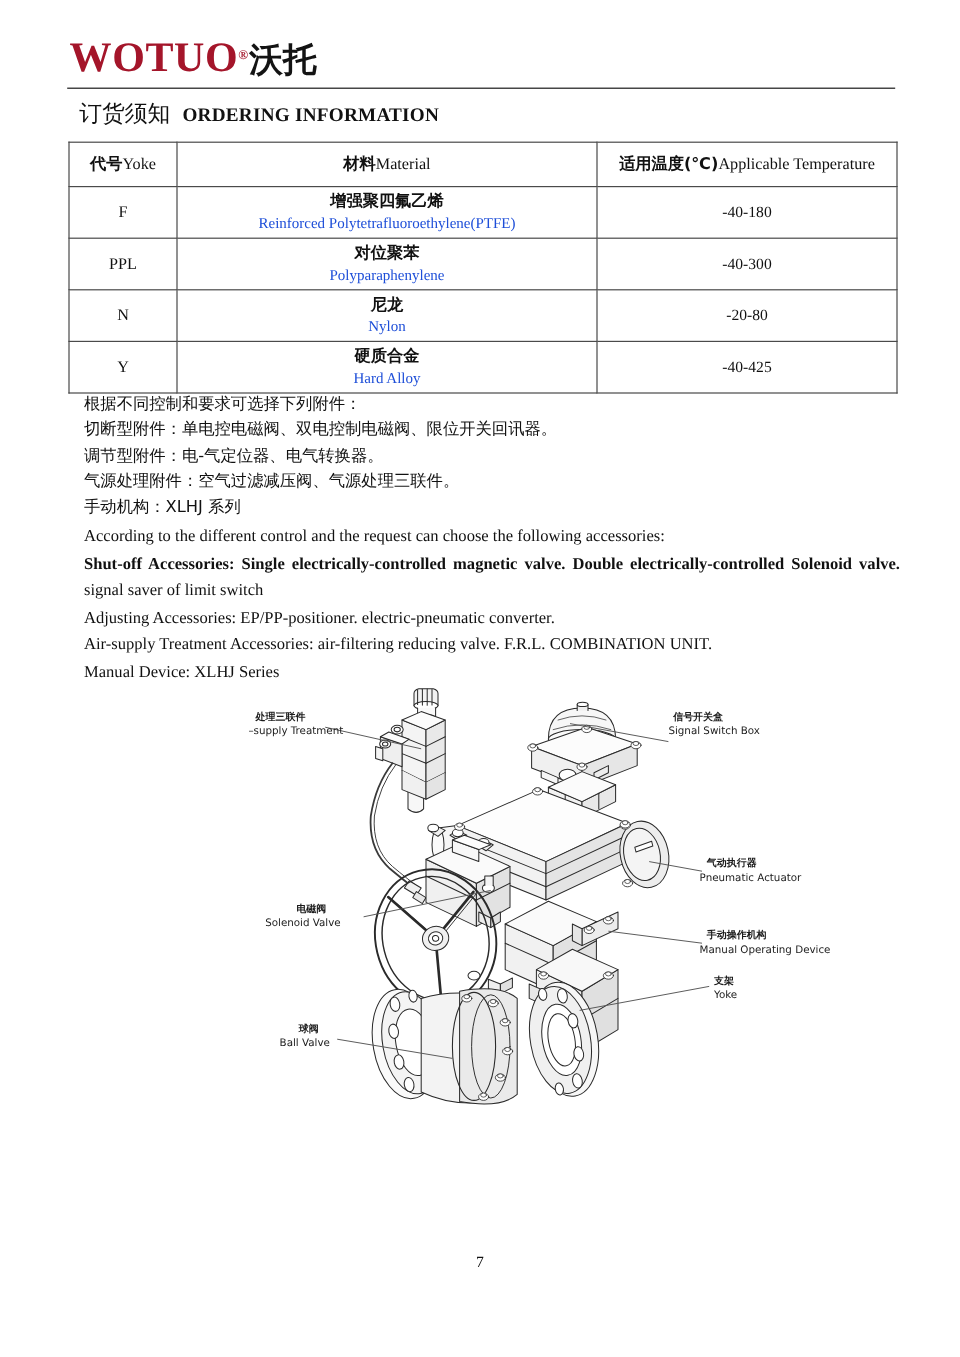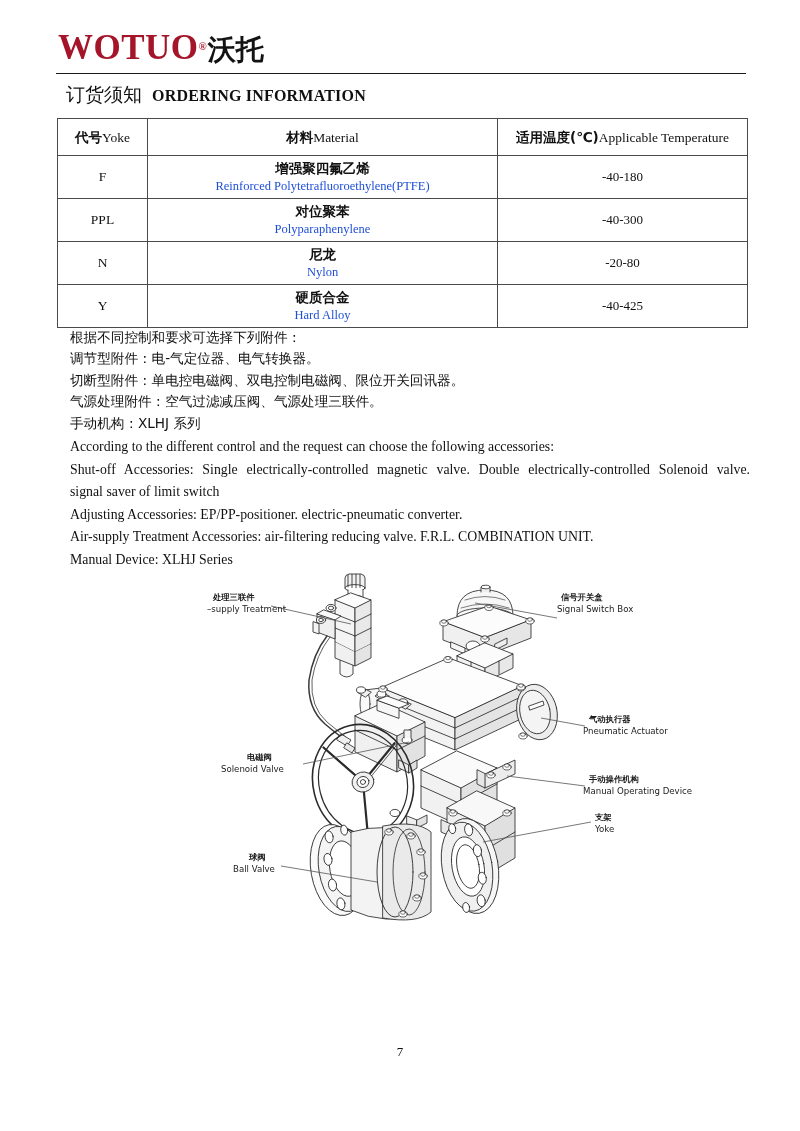--- a/index.html
+++ b/index.html
@@ -196,8 +196,8 @@
 
   <div class="cn-block">
     <div class="cn-line">根据不同控制和要求可选择下列附件：</div>
+    <div class="cn-line">切断型附件：单电控电磁阀、双电控制电磁阀、限位开关回讯器。</div>
     <div class="cn-line">调节型附件：电-气定位器、电气转换器。</div>
-    <div class="cn-line">切断型附件：单电控电磁阀、双电控制电磁阀、限位开关回讯器。</div>
     <div class="cn-line">气源处理附件：空气过滤减压阀、气源处理三联件。</div>
     <div class="cn-line">手动机构：XLHJ 系列</div>
   </div>

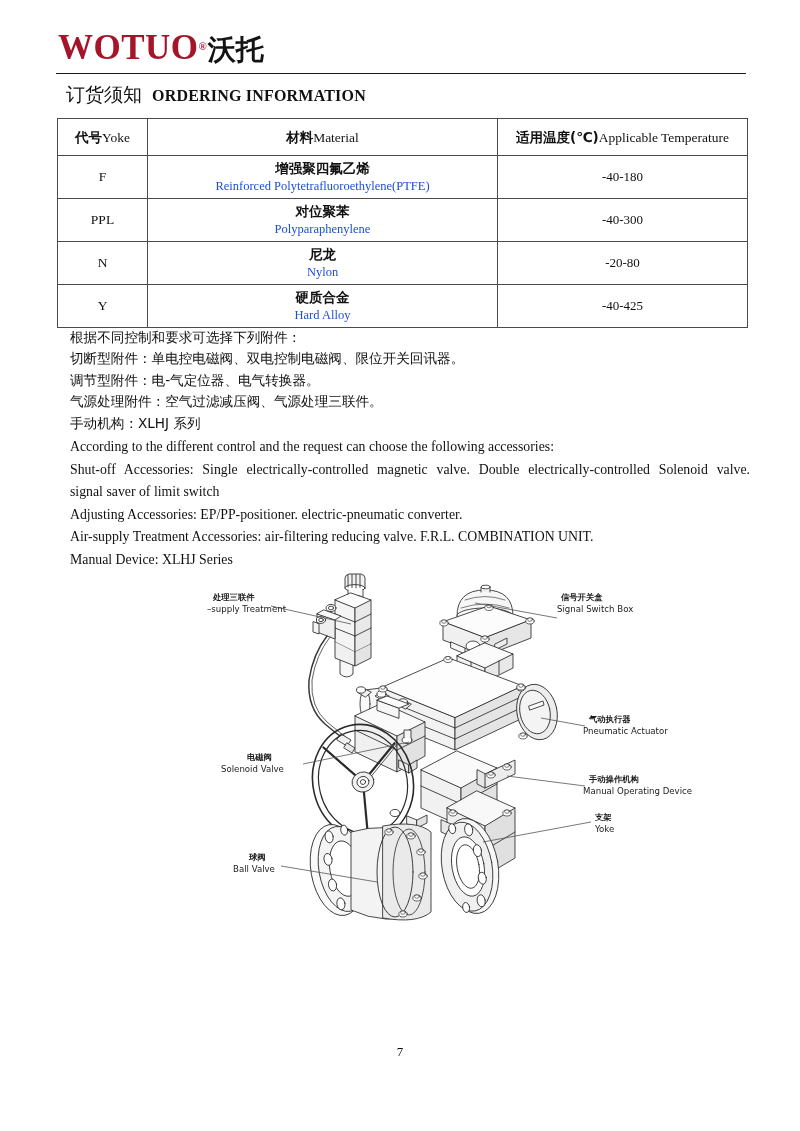--- a/index.html
+++ b/index.html
@@ -106,7 +106,7 @@
     font-family:"Liberation Serif", serif;
     font-size:13.8px; color:#111; line-height:22.6px;
   }
-  .en-line.justify { text-align:justify; text-align-last:justify; }
+  .en-line.justify { text-align:justify; text-align-last:justify;font-weight:bold; }
 
   
   .figure { position:absolute; left:185px; top:570px; width:520px; height:360px; }

